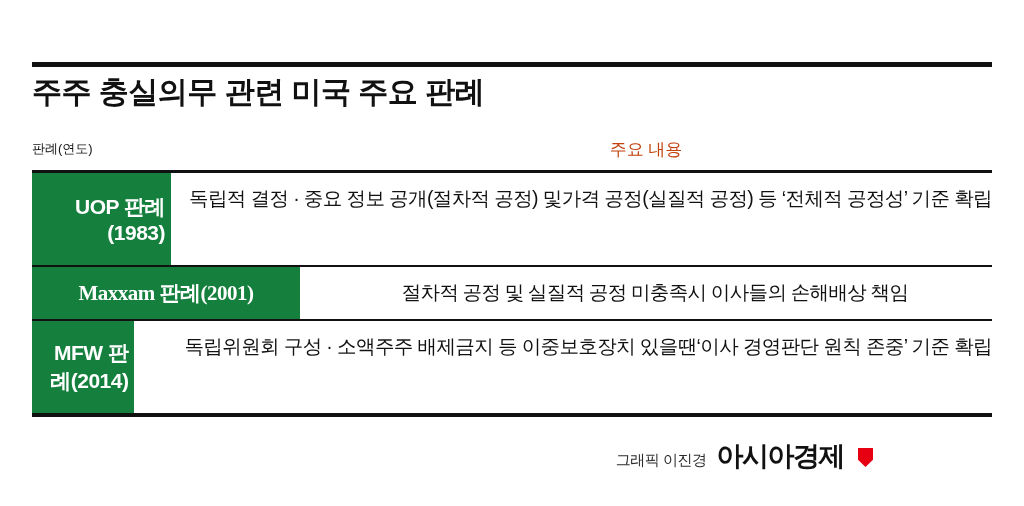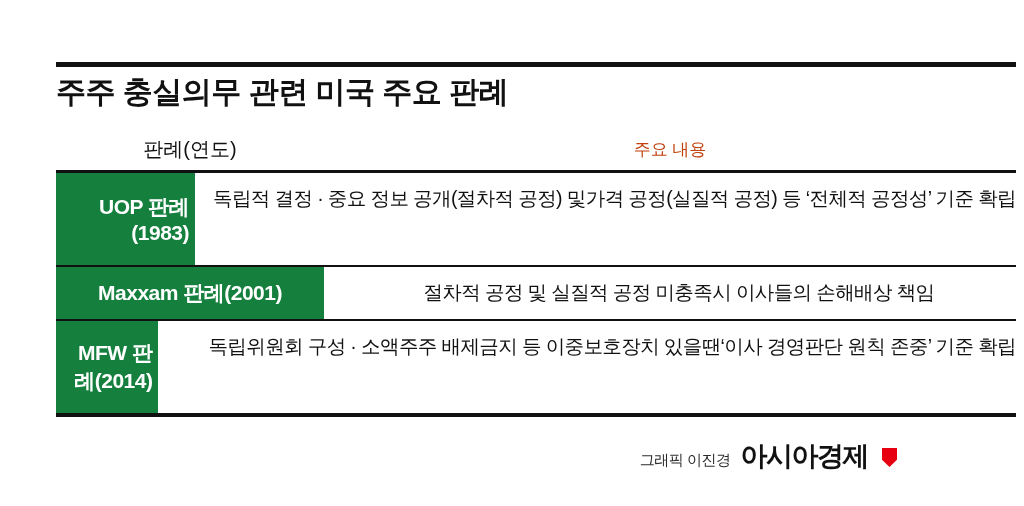--- a/index.html
+++ b/index.html
@@ -20,7 +20,6 @@
     height: 506px;
     box-sizing: border-box;
     padding: 0 32px;
-    margin-left: 24px;
   }
   .top-rule {
     position: absolute;

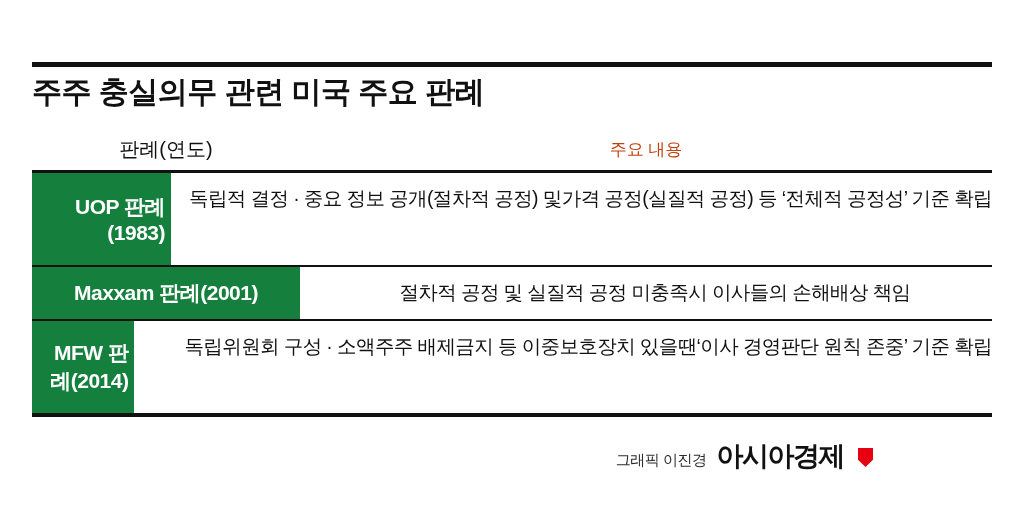--- a/index.html
+++ b/index.html
@@ -52,8 +52,8 @@
   }
   .head-cell-left {
     width: 268px;
-    text-align: center;
-    font-size: 20px;
+    text-align: left;
+    font-size: 13px;
     color: #111111;
   }
   .head-cell-right {

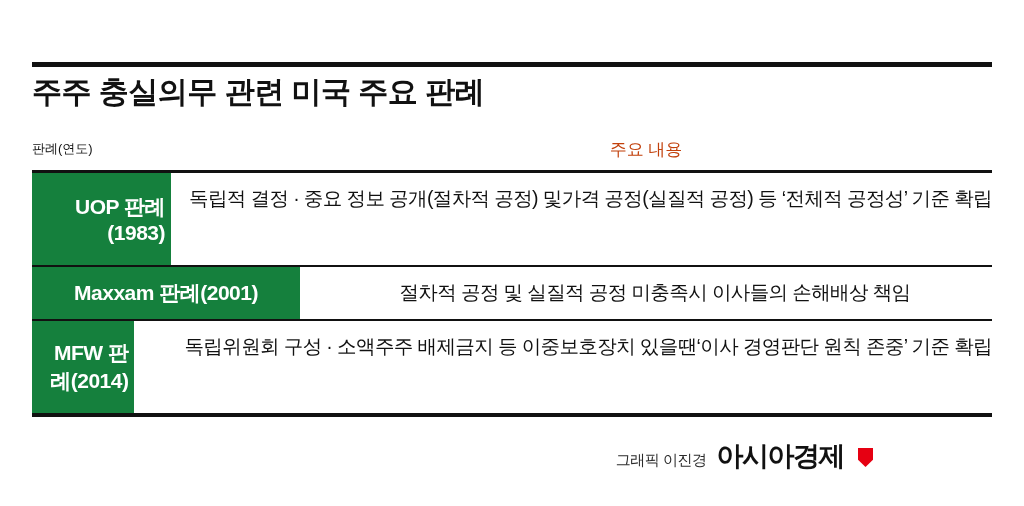--- a/index.html
+++ b/index.html
@@ -107,7 +107,7 @@
     white-space: nowrap;
   }
   .r1 { height: 92px; }
-  .r2 { height: 52px; }
+  .r2 { height: 52px; font-family: Liberation Serif, serif; }
   .r3 { height: 92px; }
 
   .footer {

